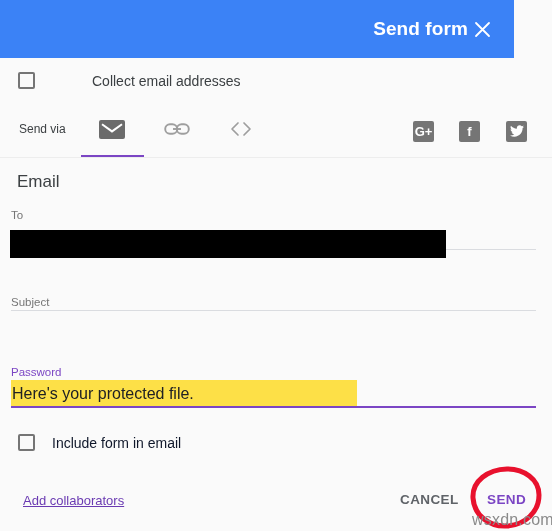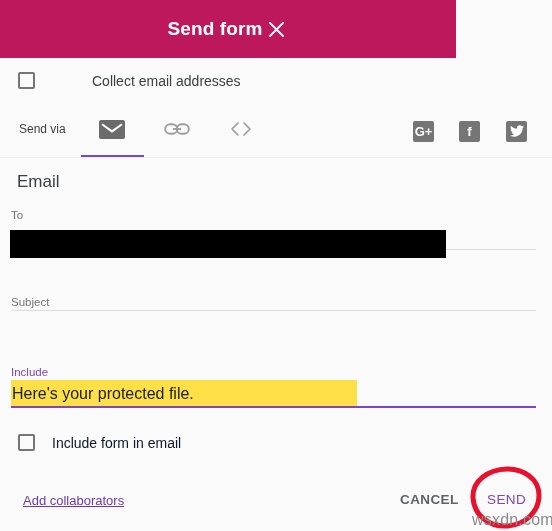--- a/index.html
+++ b/index.html
@@ -25,12 +25,12 @@
   .header {
     position: absolute;
     left: 0; top: 0;
-    width: 456px;
+    width: 514px;
     height: 58px;
-    background: #be185d;
-    display: flex;
-    align-items: center;
-    justify-content: center;
+    background: #3b82f6;
+    display: flex;
+    align-items: center;
+    justify-content: flex-end;
   }
   .header-title {
     margin-left: 20px;

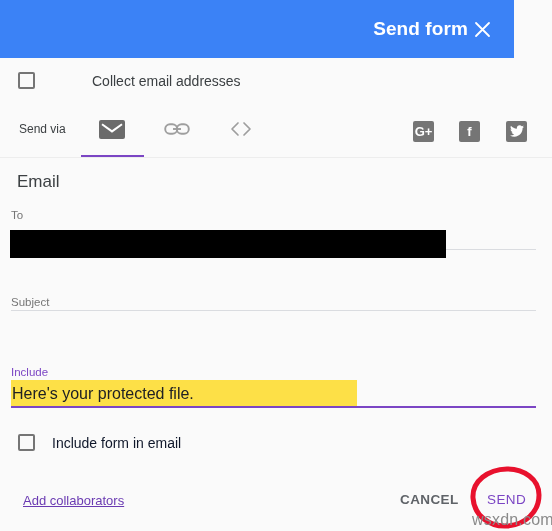--- a/index.html
+++ b/index.html
@@ -341,7 +341,7 @@
   </div>
 
   <div class="field" id="message-field">
-    <span class="field-label focused">Include</span>
+    <span class="field-label focused">Password</span>
     <div class="field-value">
       <span class="message-text">Here's your protected file.</span>
     </div>

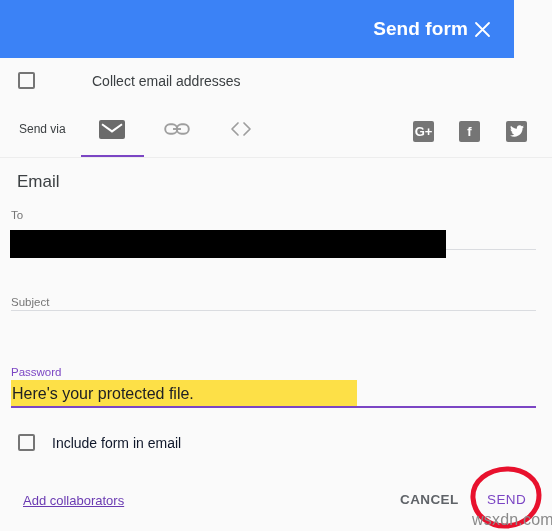--- a/index.html
+++ b/index.html
@@ -237,7 +237,7 @@
     position: absolute;
     left: 487px; top: 492px;
     font-size: 13.5px;
-    font-weight: normal;
+    font-weight: bold;
     color: #7B45C4;
     letter-spacing: 0.4px;
     cursor: pointer;

